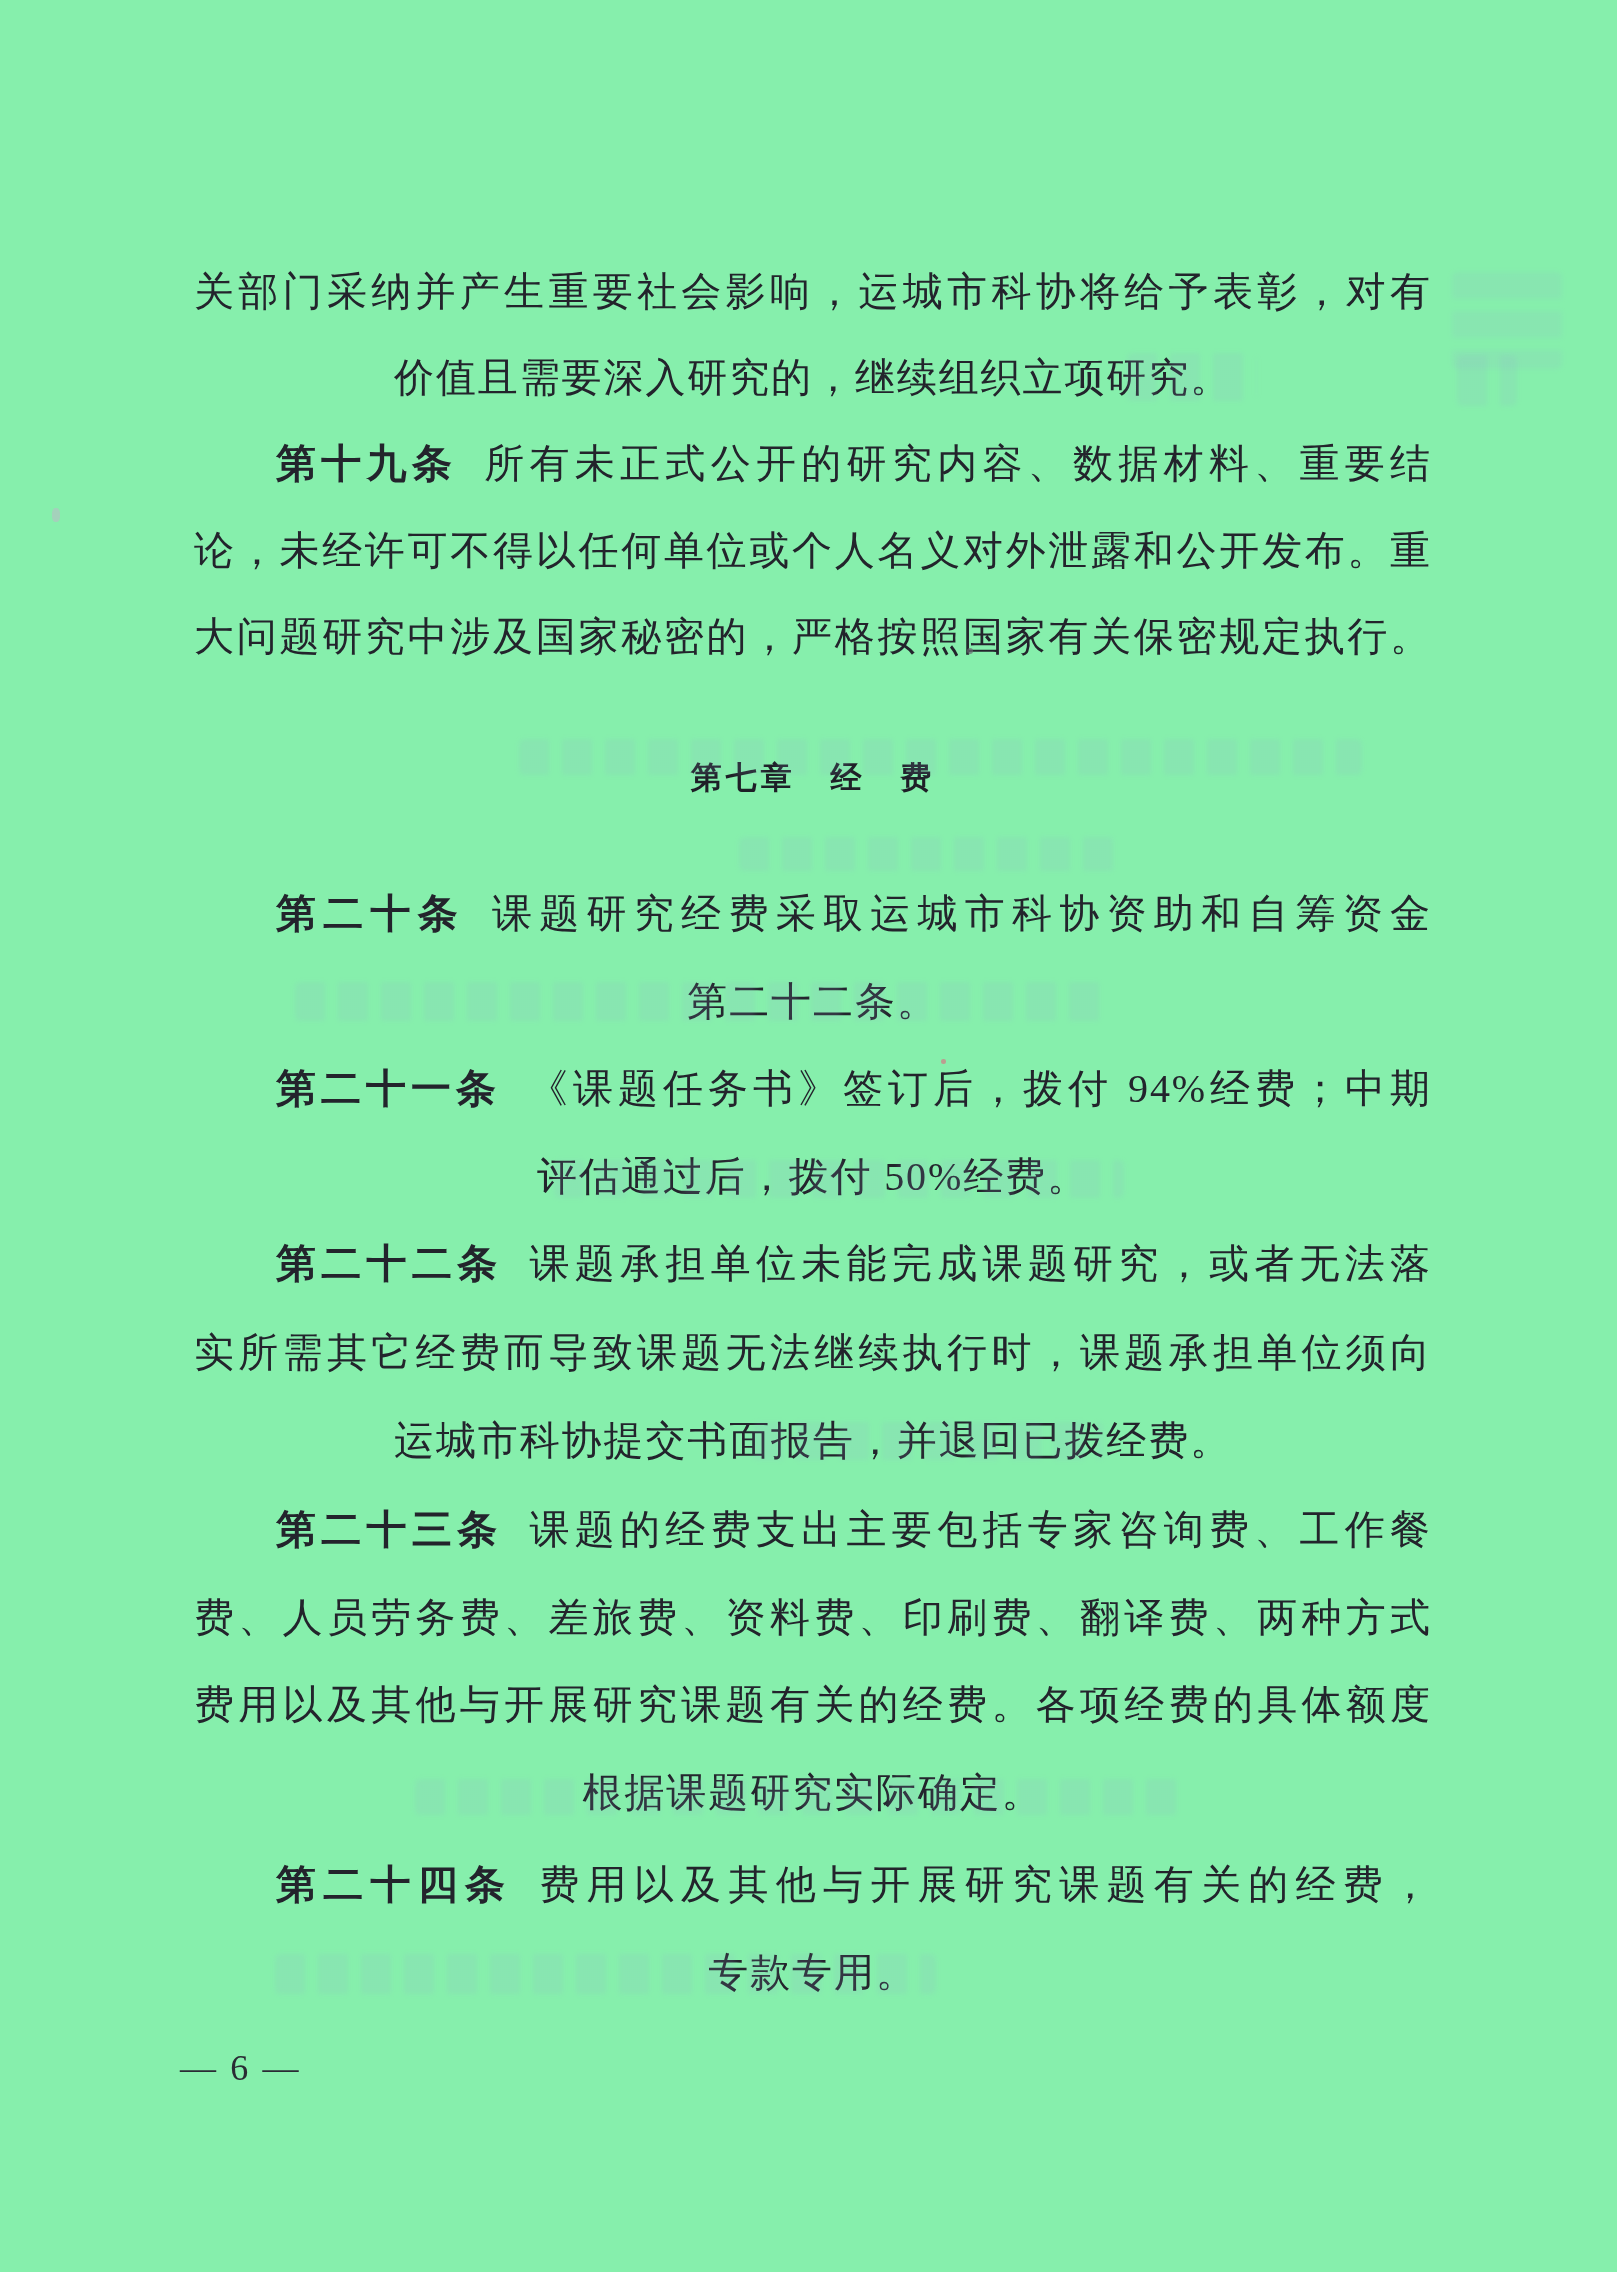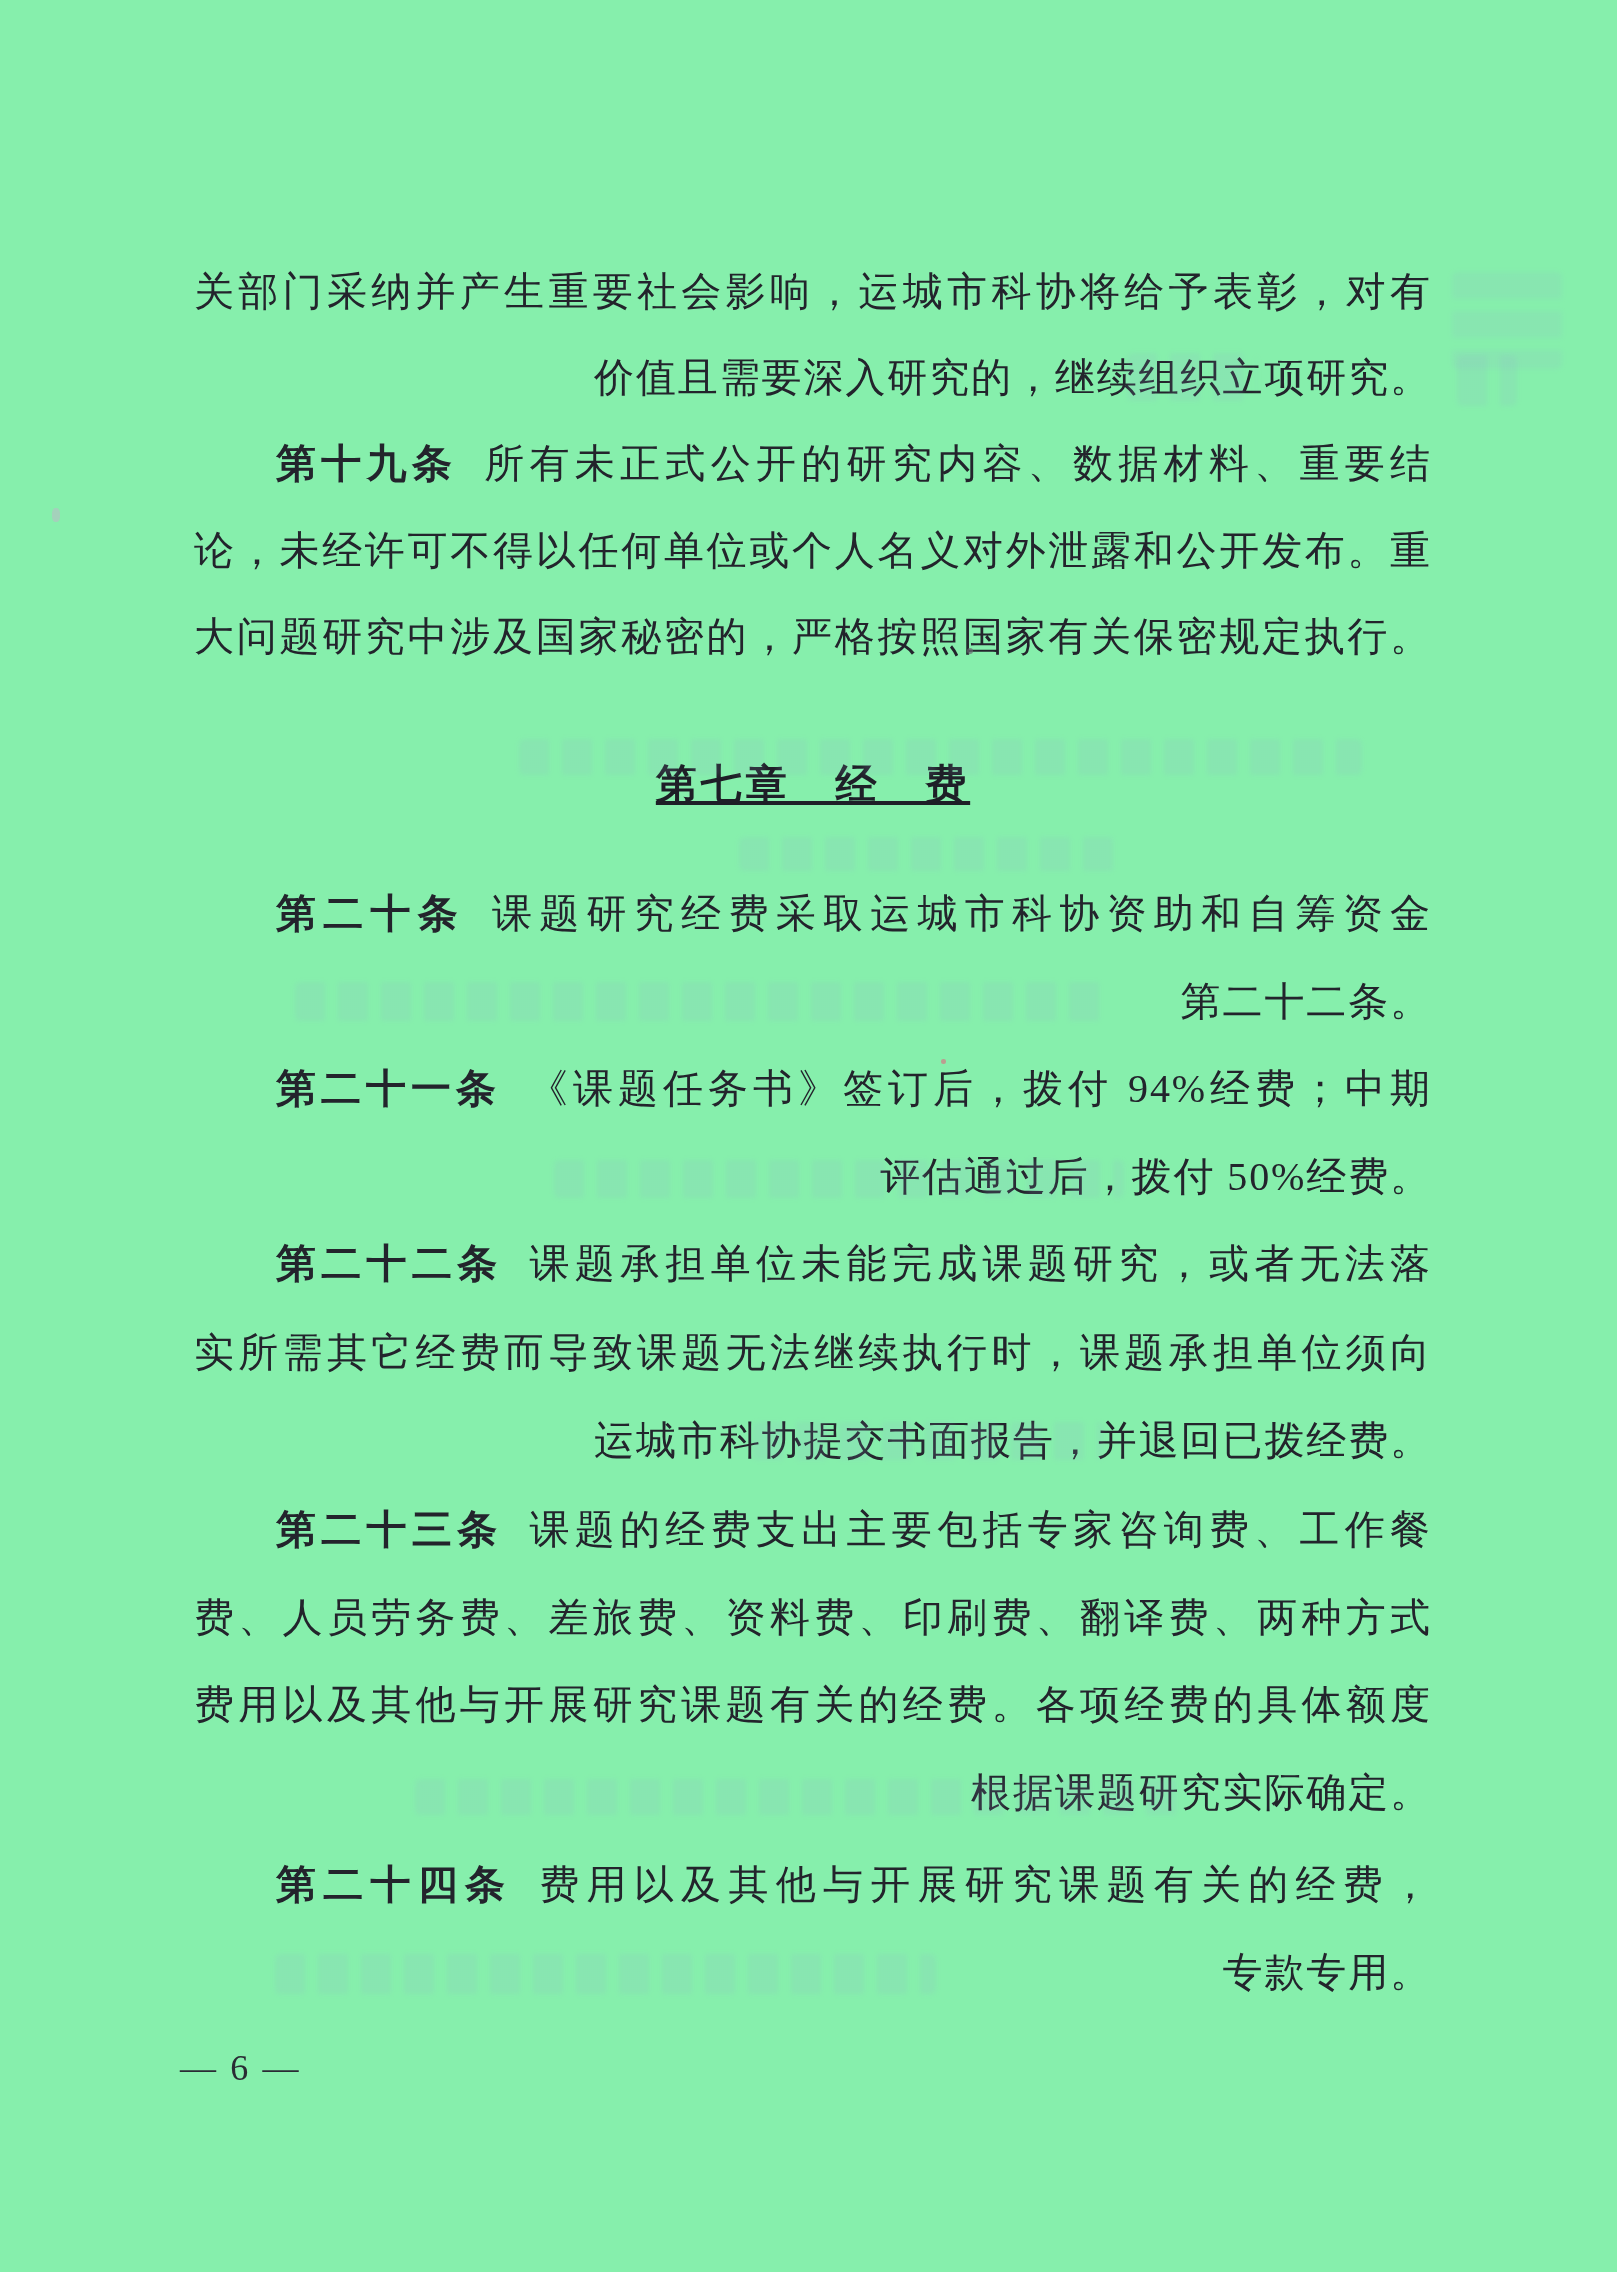--- a/index.html
+++ b/index.html
@@ -22,7 +22,7 @@
     line-height:45px;
     letter-spacing:1.9px;
     white-space:nowrap;
-    text-align:right;
+    text-align:center;
   }
   .line.just{
     white-space:normal;

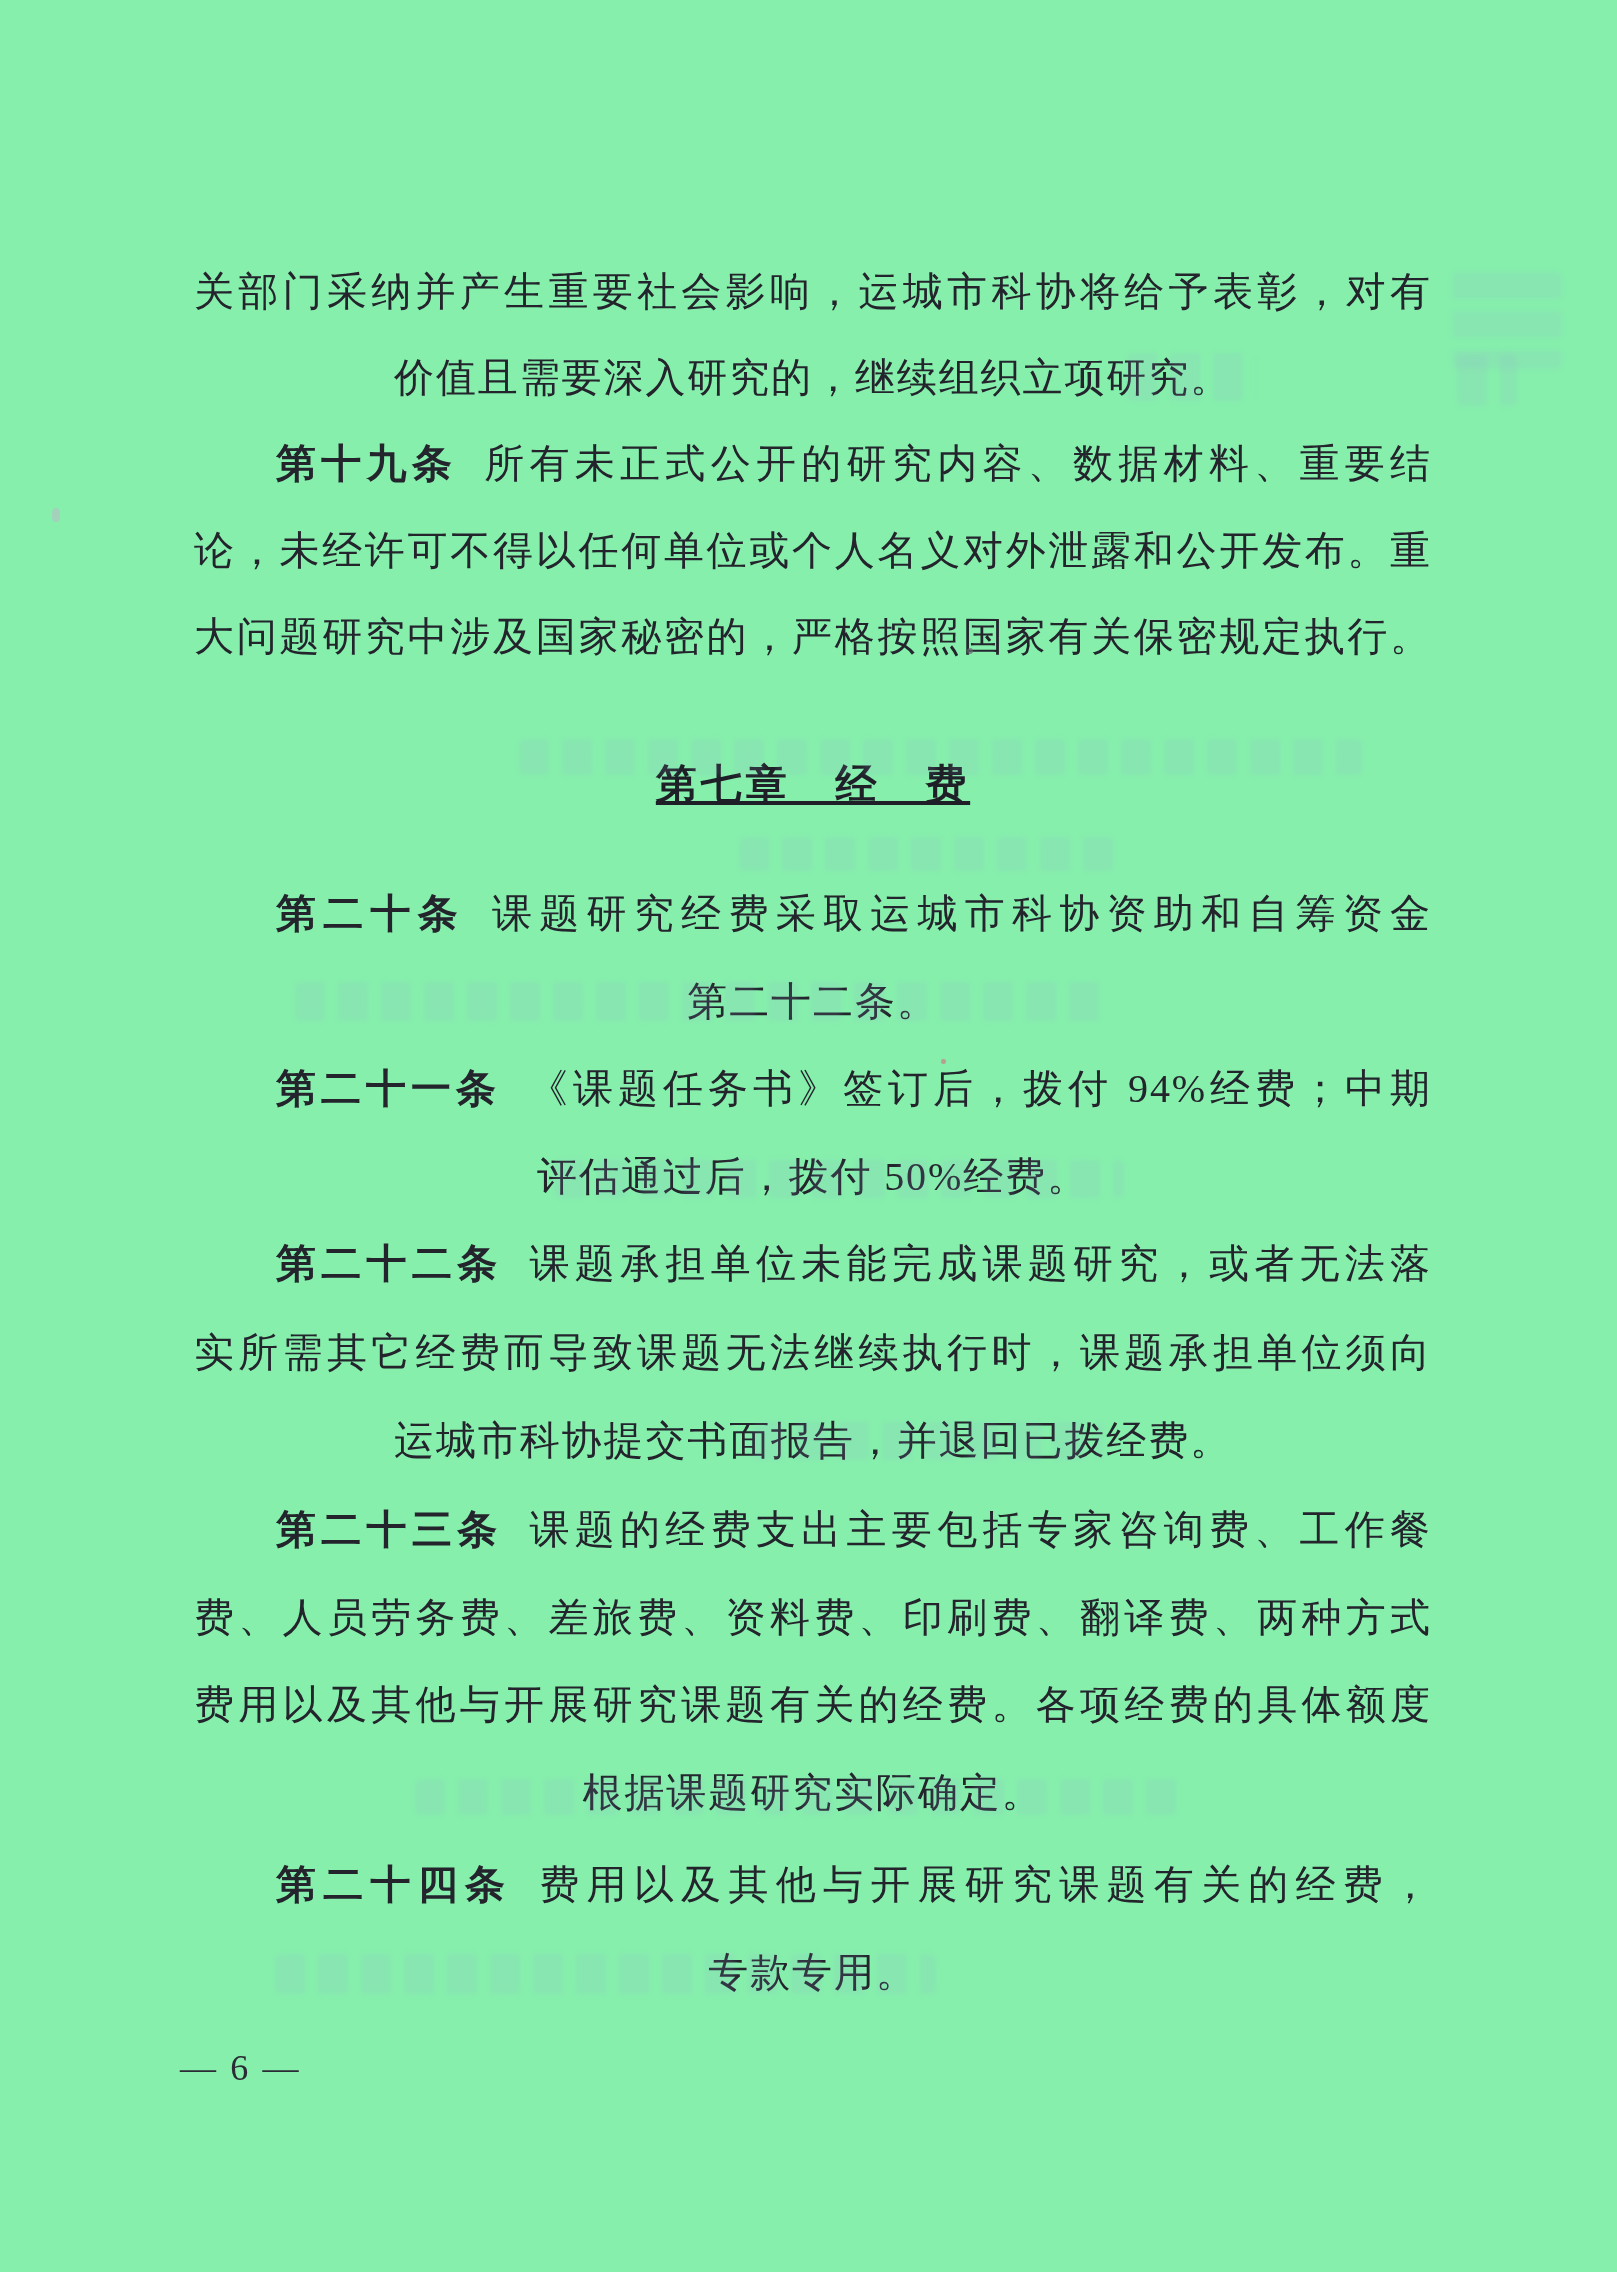--- a/index.html
+++ b/index.html
@@ -40,11 +40,10 @@
     top:757px;
     width:1238px;
     text-align:center;
-    font-size:41px;
+    font-size:31px;
     font-weight:700;
     letter-spacing:3.9px;
     color:#1e1f27;
-    text-decoration:underline;
   }
   
   .pageno{

